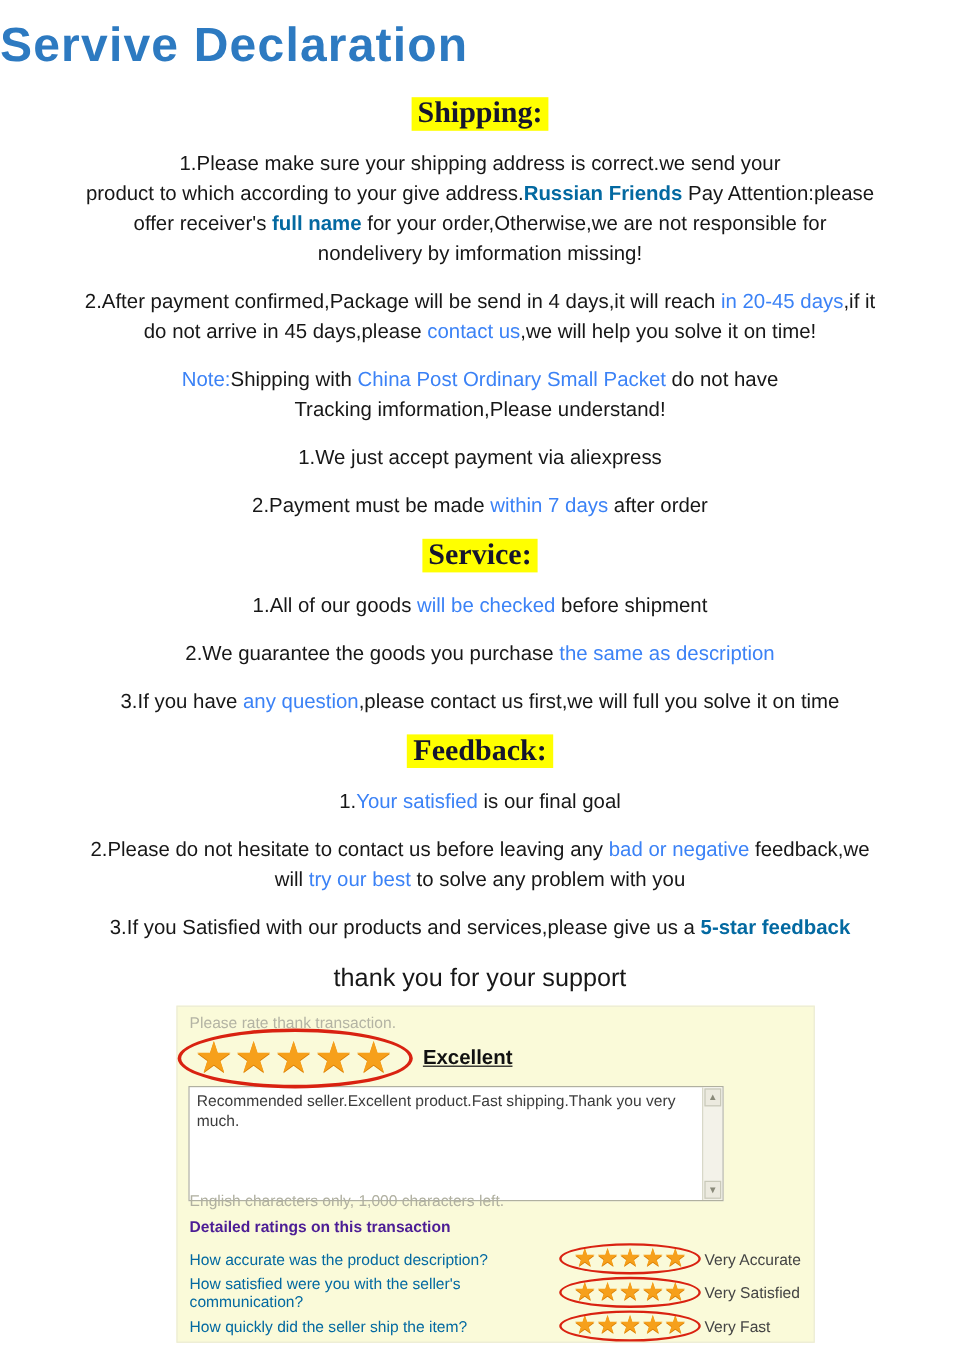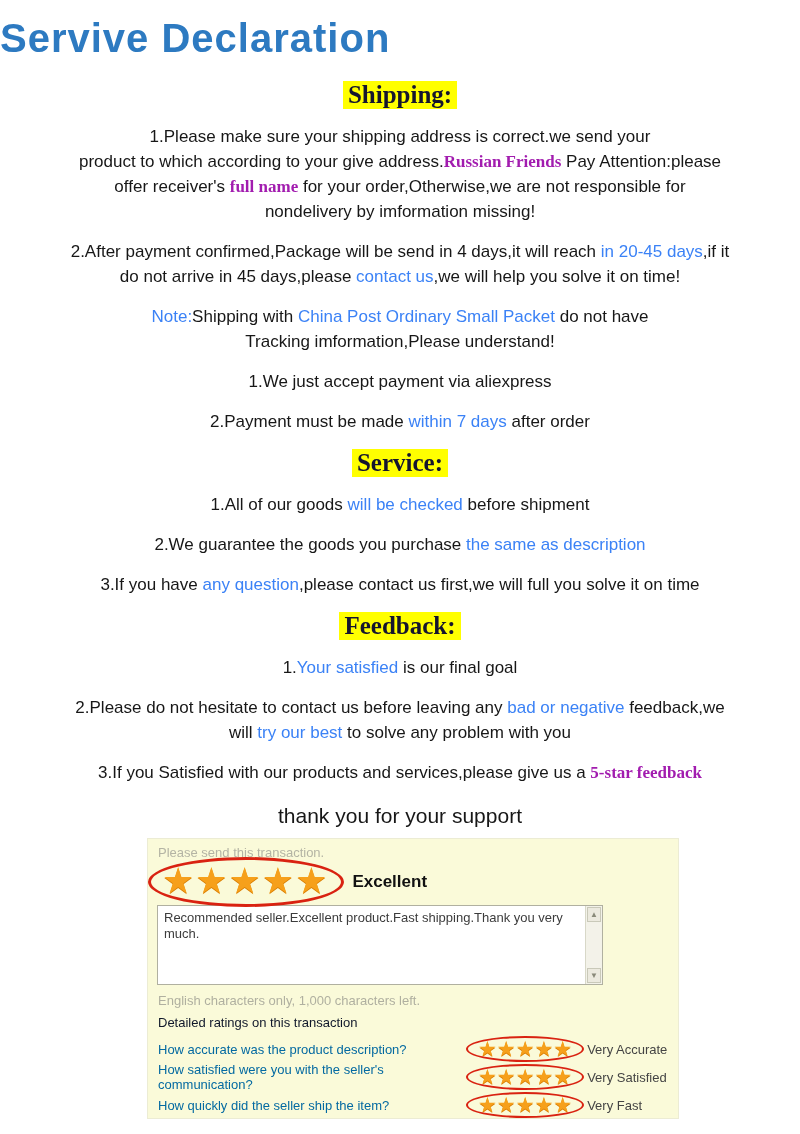--- a/index.html
+++ b/index.html
@@ -37,7 +37,7 @@
     color:#171717;
   }
   .red { color:#3b82f6; }
-  .boldred { color:#a21caf; font-weight:bold;font-family:Liberation Serif, serif; }
+  .boldred { color:#0369a1; font-weight:bold; }
 
   .closing { margin-top:18px; margin-bottom:10px; font-size:21px; }
 

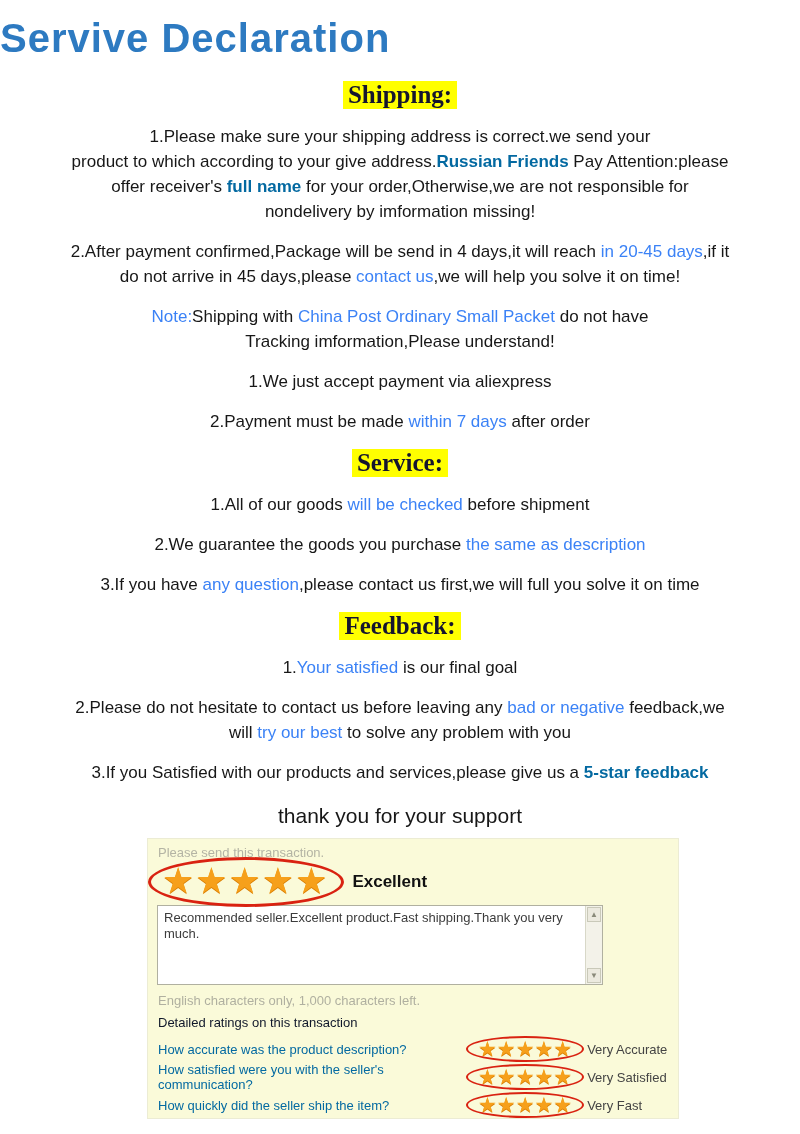--- a/index.html
+++ b/index.html
@@ -144,7 +144,7 @@
   <div class="para closing">thank you for your support</div>
 
   <div class="panel">
-    <div class="prompt">Please send this transaction.</div>
+    <div class="prompt">Please rate thank transaction.</div>
 
     <div class="overall">
       <span class="stars-box big">

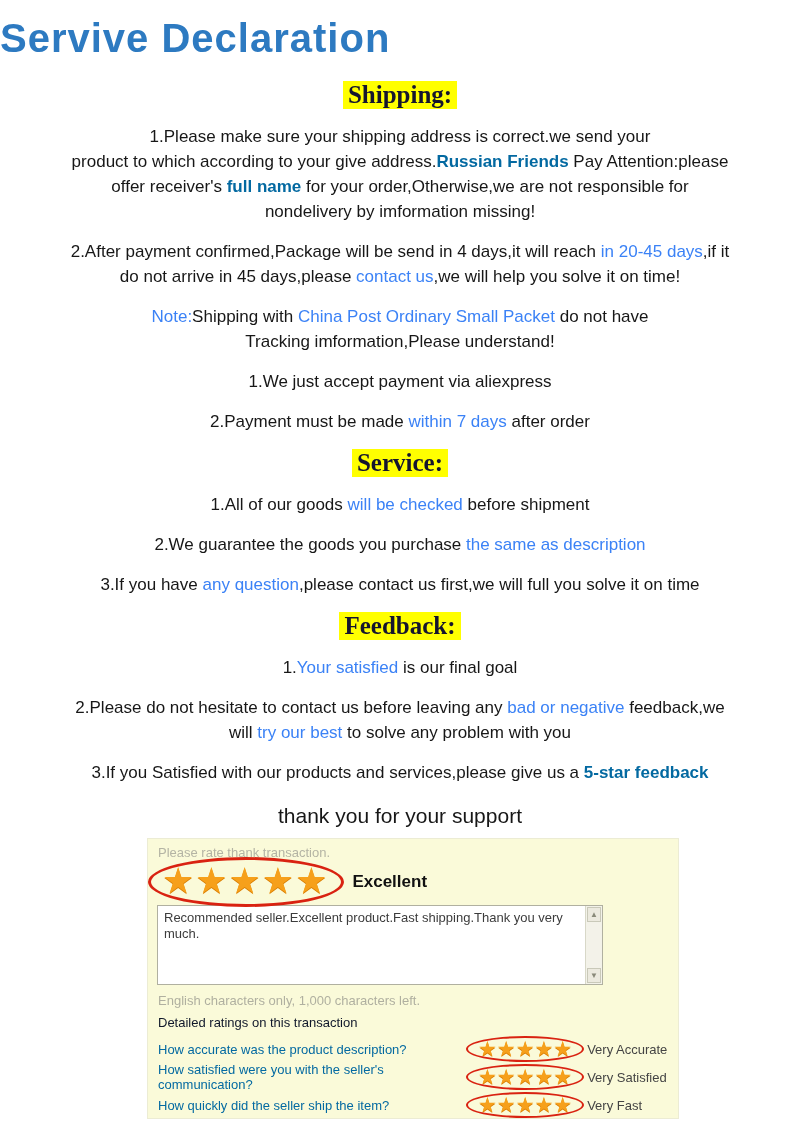--- a/index.html
+++ b/index.html
@@ -68,7 +68,7 @@
     text-shadow:0 1px 0 #d97c00;
     display:inline-block;
   }
-  .excellent { font-weight:bold; font-size:17px; color:#111; margin-left:8px; }
+  .excellent { font-weight:bold; font-size:17px; color:#111; margin-left:8px;text-decoration:underline; }
 
   .comment {
     position:absolute; left:9px; top:66px;

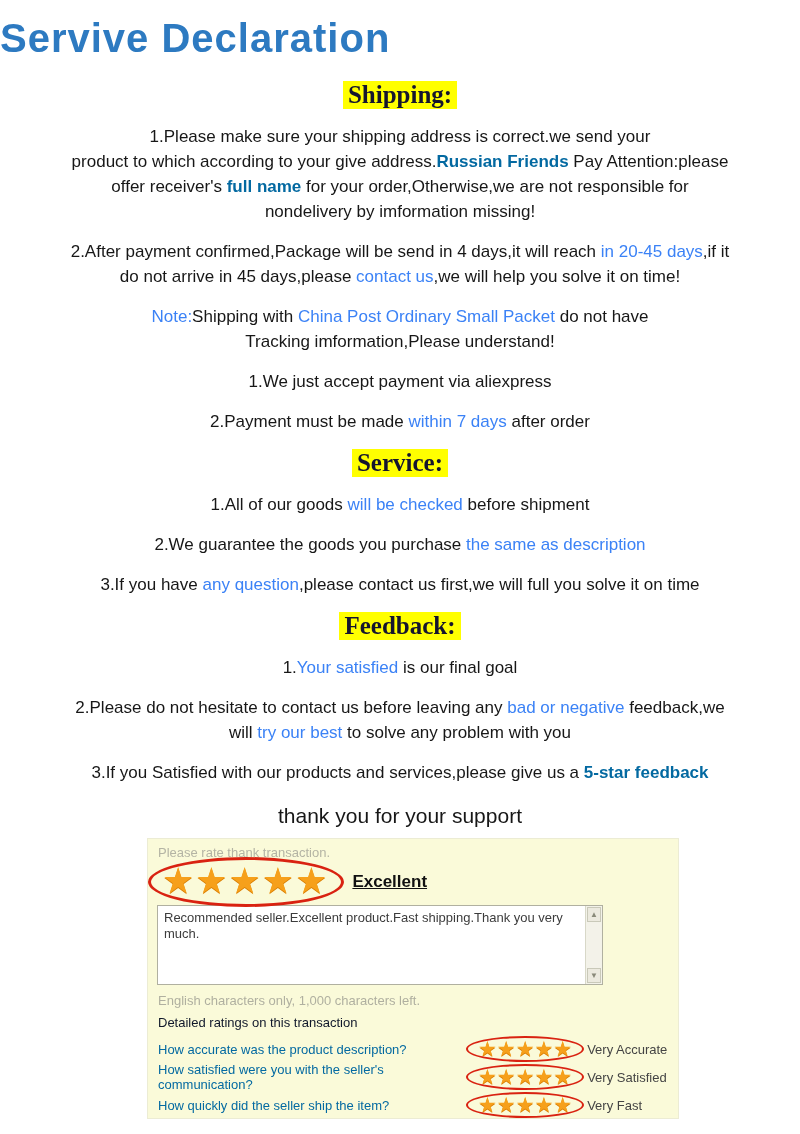--- a/index.html
+++ b/index.html
@@ -72,7 +72,7 @@
 
   .comment {
     position:absolute; left:9px; top:66px;
-    width:446px; height:80px;
+    width:446px; height:96px;
     background:#ffffff;
     border:1px solid #b0b0a0;
     padding:4px 24px 4px 6px;

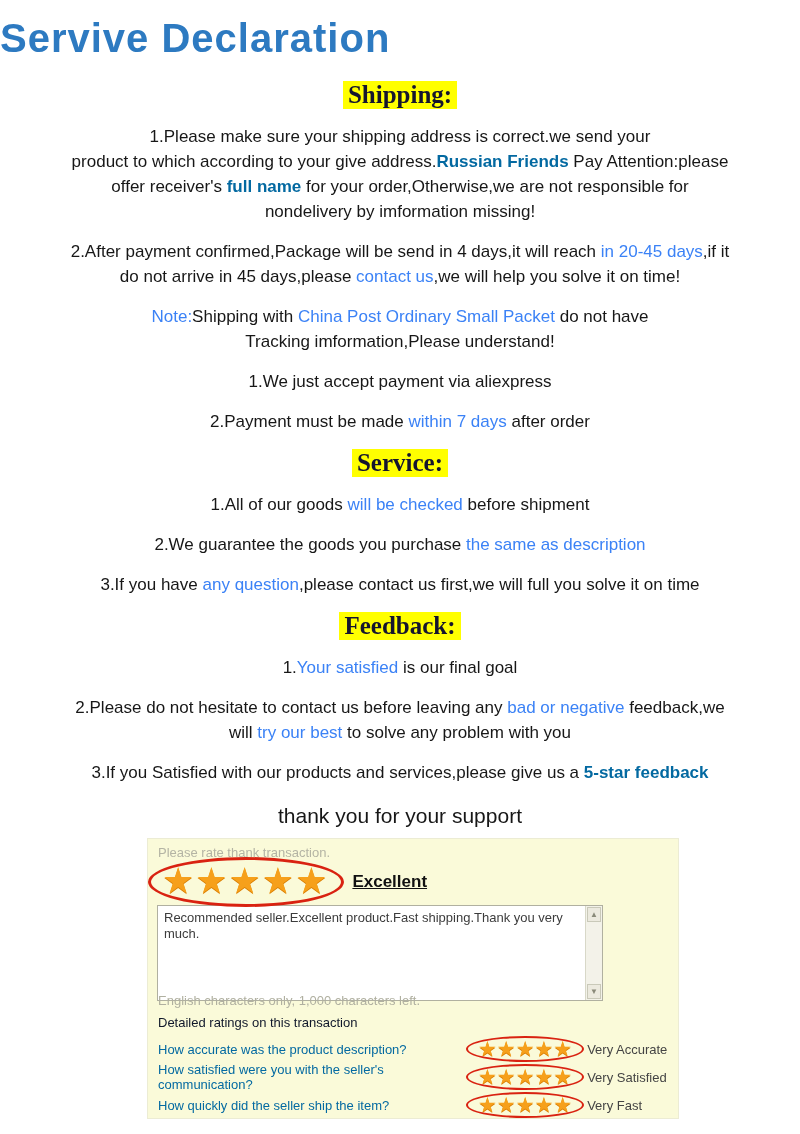--- a/index.html
+++ b/index.html
@@ -94,7 +94,7 @@
   .sb-down { bottom:1px; }
 
   .hint { position:absolute; left:10px; top:154px; color:#b0b0a0; }
-  .detailed { position:absolute; left:10px; top:176px; font-weight:normal; color:#0f172a; }
+  .detailed { position:absolute; left:10px; top:176px; font-weight:bold; color:#4c1d95; }
 
   .rows { position:absolute; left:10px; top:196px; right:4px; }
   .row { display:flex; align-items:center; height:28px; }

